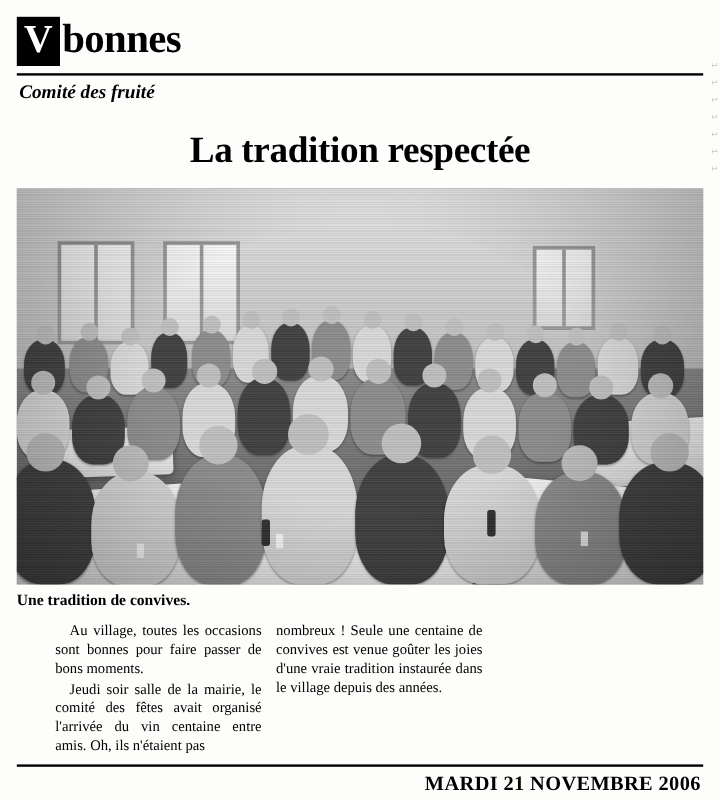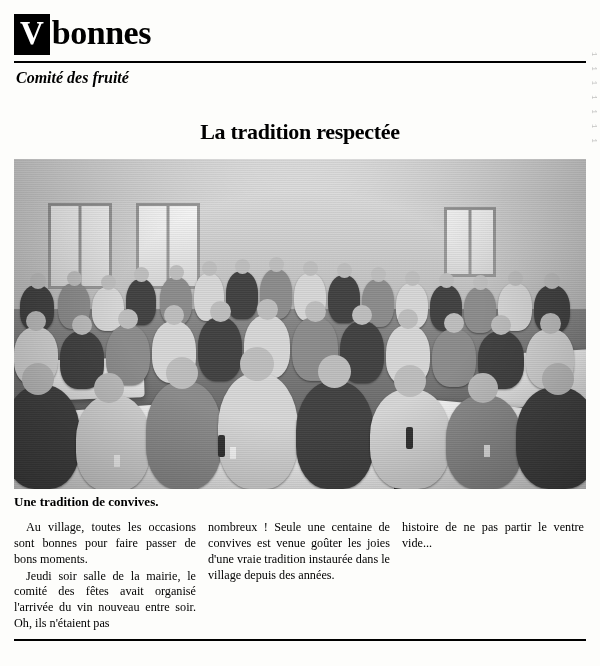--- a/index.html
+++ b/index.html
@@ -68,9 +68,9 @@
     text-align: center;
     font-family: "Liberation Serif", serif;
     font-weight: bold;
-    font-size: 22px;
+    font-size: 31px;
     letter-spacing: -0.3px;
-    margin: 32px 0 14px 0;
+    margin: 20px 0 14px 0;
   }
 
   

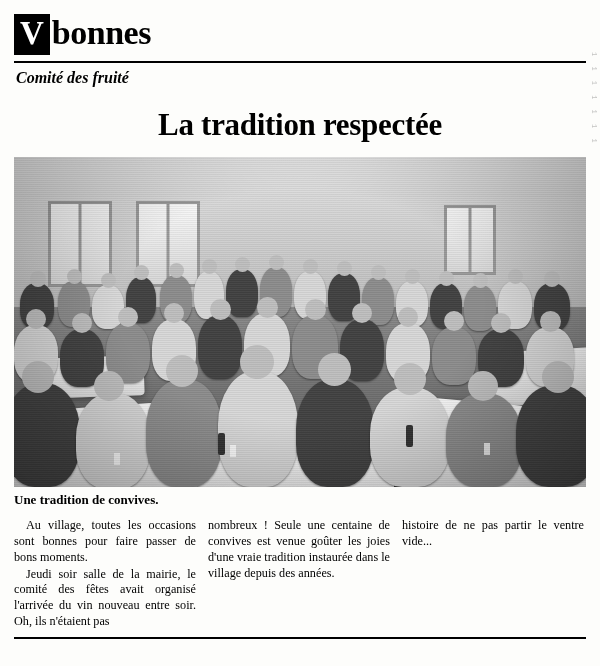--- a/index.html
+++ b/index.html
@@ -171,6 +171,7 @@
     display: flex;
     gap: 12px;
     padding: 10px 14px 0 14px;
+    margin-left: 32px;
   }
   .col {
     width: 182px;

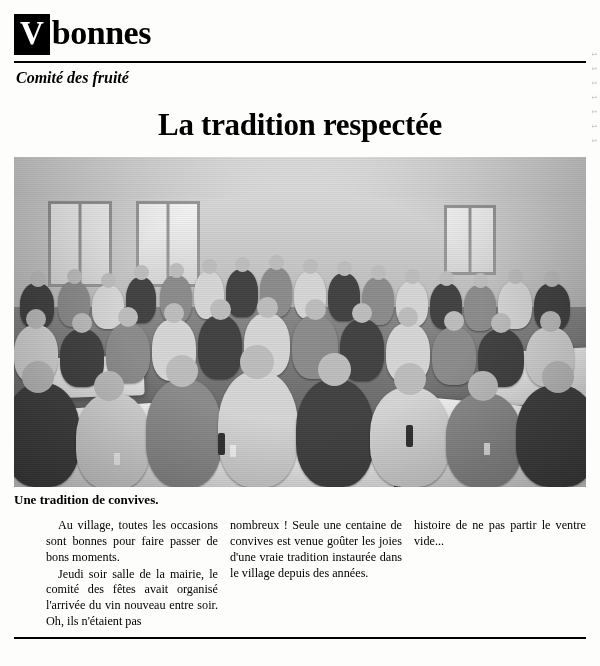--- a/index.html
+++ b/index.html
@@ -347,7 +347,6 @@
       <p class="noindent">nombreux ! Seule une centaine de convives est venue goûter les joies d'une vraie tradition instaurée dans le village depuis des années.</p>
     </div>
     <div class="col">
-      <p class="noindent">histoire de ne pas partir le ventre vide...</p>
     </div>
   </div>
 

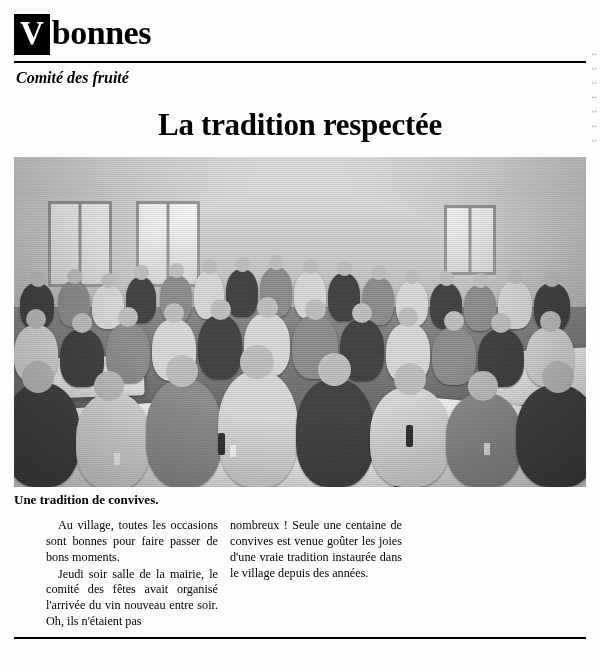--- a/index.html
+++ b/index.html
@@ -341,7 +341,7 @@
   <div class="columns">
     <div class="col">
       <p>Au village, toutes les occasions sont bonnes pour faire passer de bons moments.</p>
-      <p>Jeudi soir salle de la mairie, le comité des fêtes avait organisé l'arrivée du vin nouveau entre soir. Oh, ils n'étaient pas</p>
+      <p>Jeudi soir salle de la mairie, le comité des fêtes avait organisé l'arrivée du vin centaine entre amis. Oh, ils n'étaient pas</p>
     </div>
     <div class="col">
       <p class="noindent">nombreux ! Seule une centaine de convives est venue goûter les joies d'une vraie tradition instaurée dans le village depuis des années.</p>

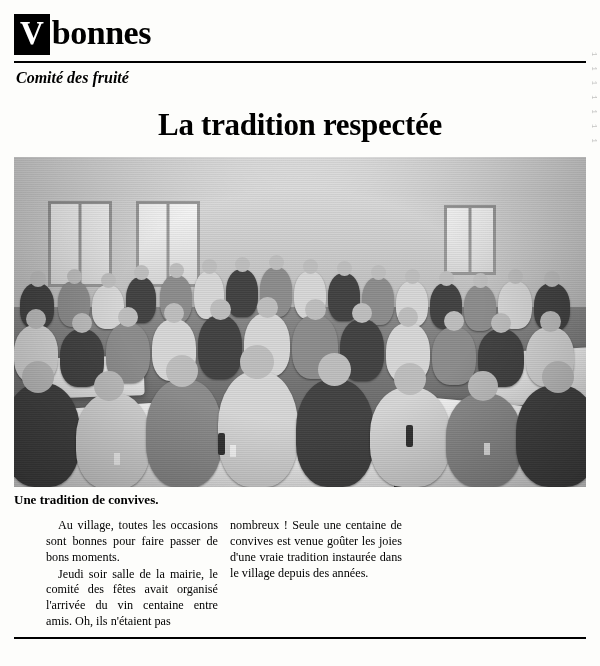--- a/index.html
+++ b/index.html
@@ -351,6 +351,7 @@
   </div>
 
   <hr class="footer-rule">
+  <div class="dateline">MARDI 21 NOVEMBRE 2006</div>
 
   <div class="edge-marks">1 1 1 1 1 1 1</div>
 </div>

